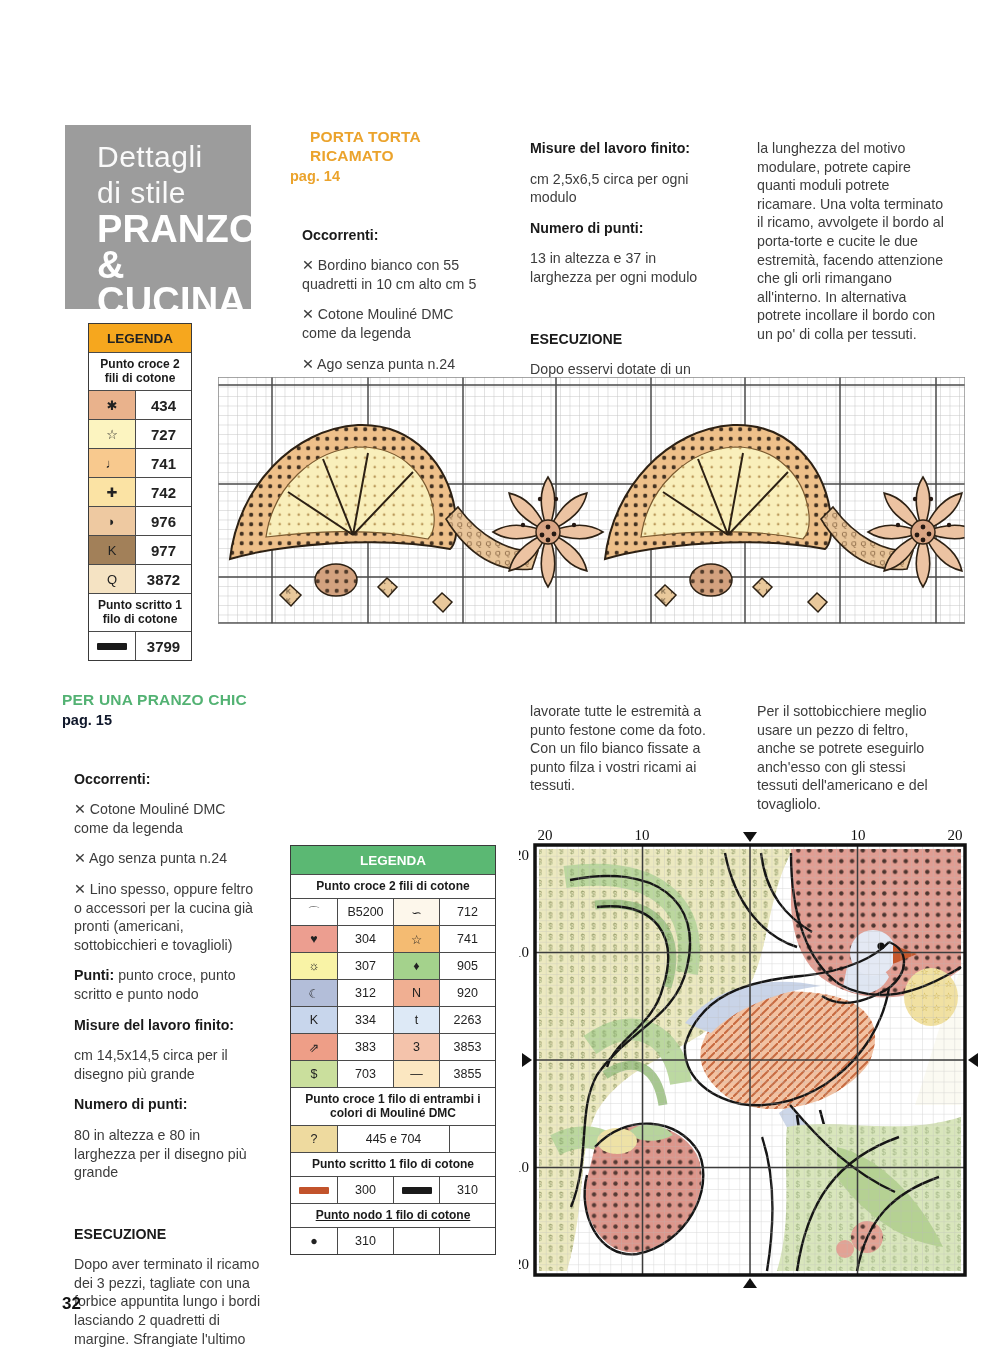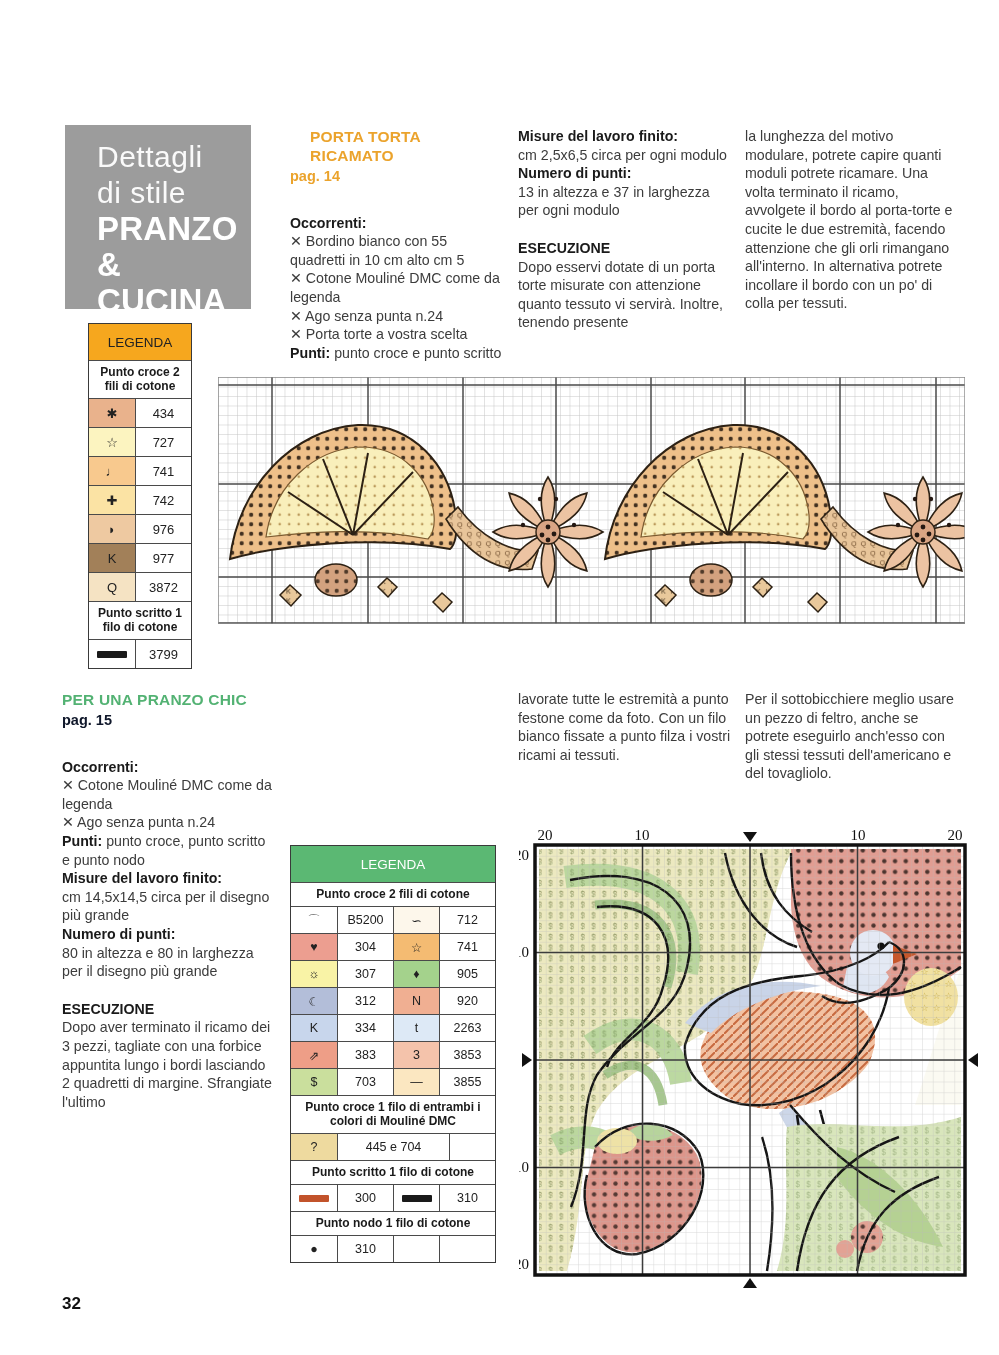--- a/index.html
+++ b/index.html
@@ -41,7 +41,7 @@
   .b{font-weight:700;color:#1a1a1a;}
   .gap{height:19px;}
   .gap-s{height:9px;}
-  p.t{margin:0;}
+  p.t{margin:12px;}
 
   .page-num{font-weight:700;font-size:17px;color:#111;}
 

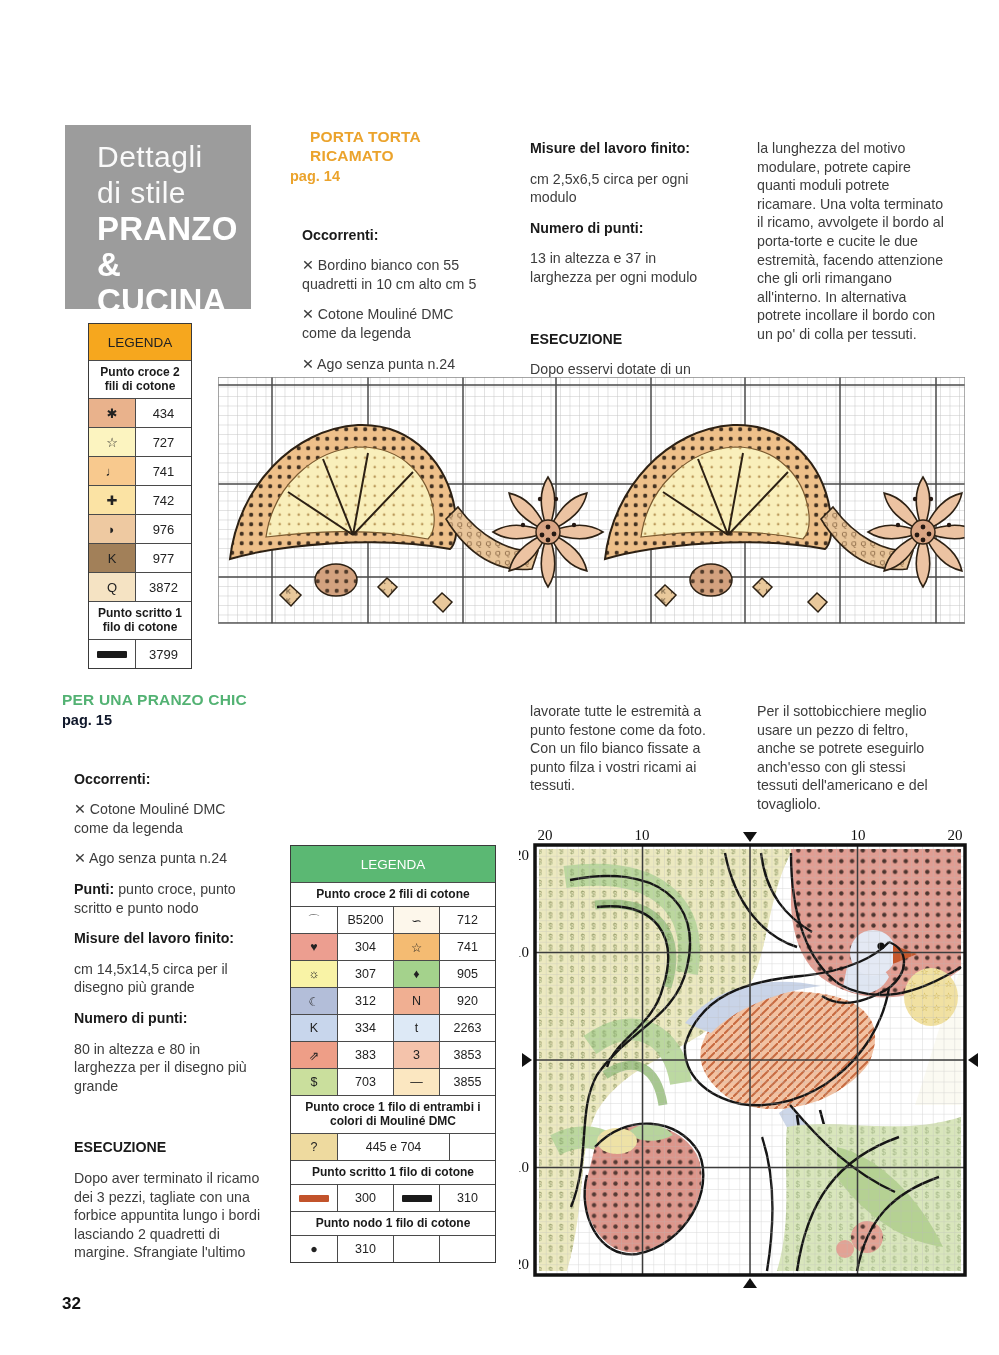--- a/index.html
+++ b/index.html
@@ -11,7 +11,7 @@
   .title-box{left:65px;top:125px;width:186px;height:184px;background:#9c9c9c;
              padding:14px 0 0 16px;box-sizing:border-box;}
   .title-light{font-size:30px;line-height:36px;color:#fafafa;font-weight:400;letter-spacing:.5px;}
-  .title-bold{font-size:33px;line-height:36px;color:#ffffff;font-weight:700;letter-spacing:.2px;}
+  .title-bold{font-size:38px;line-height:36px;color:#ffffff;font-weight:700;letter-spacing:.2px;}
 
   
   .legend{box-sizing:border-box;border:1.5px solid #3a3a3a;background:#fff;font-size:13px;}

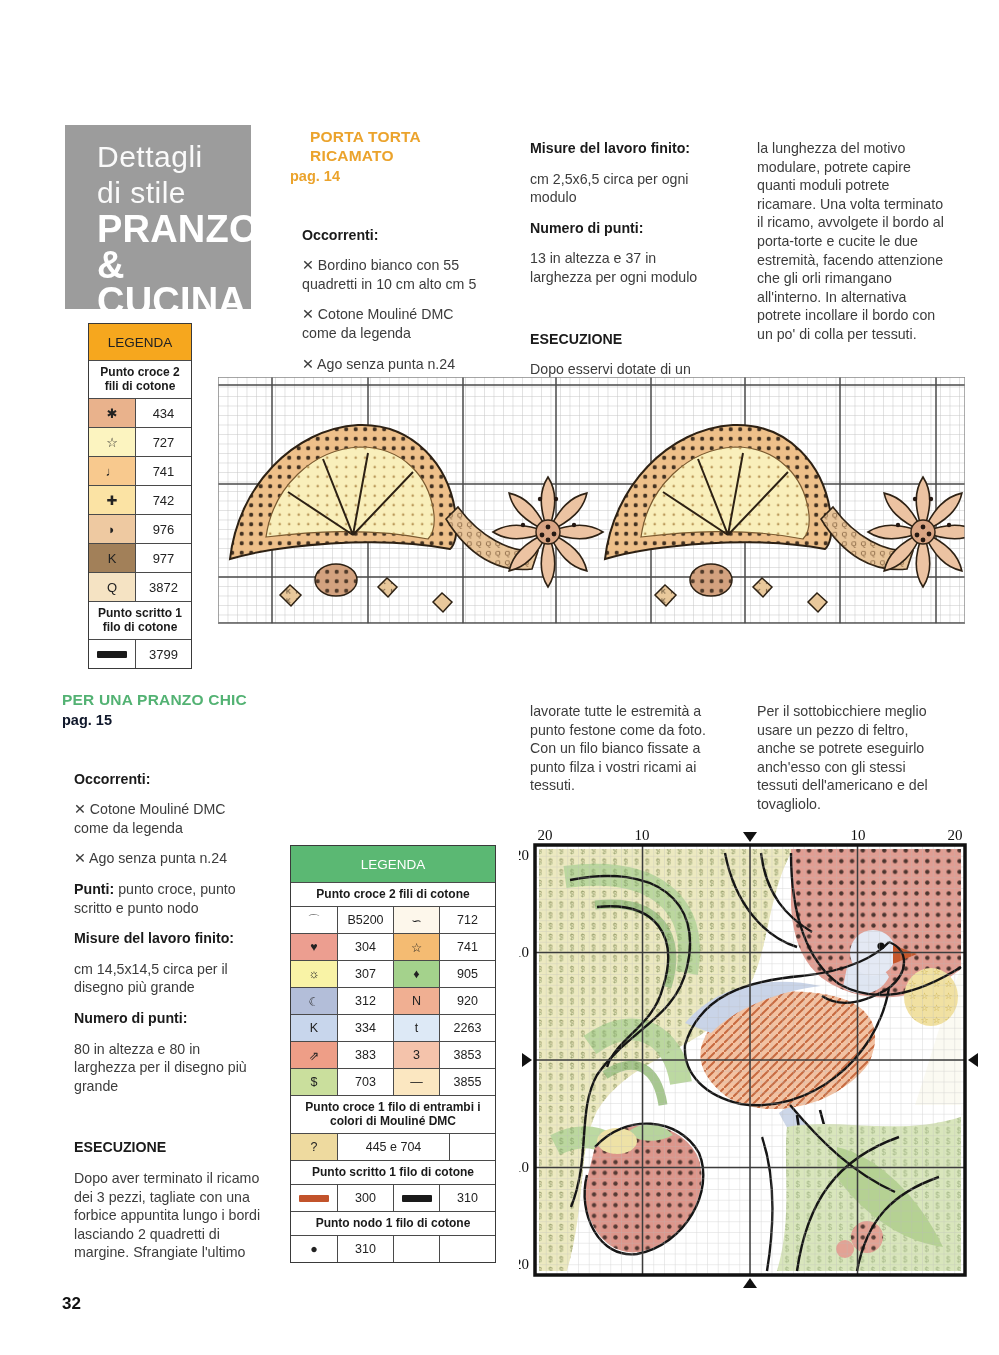--- a/index.html
+++ b/index.html
@@ -15,8 +15,8 @@
 
   
   .legend{box-sizing:border-box;border:1.5px solid #3a3a3a;background:#fff;font-size:13px;}
-  .lg-header{height:36px;display:flex;align-items:center;justify-content:center;
-             font-weight:400;font-size:13.5px;color:#222;}
+  .lg-header{height:28px;display:flex;align-items:center;justify-content:center;
+             font-weight:700;font-size:13.5px;color:#222;}
   .lg-header.white{color:#fff;}
   .lg-section{min-height:38px;display:flex;align-items:center;justify-content:center;text-align:center;
               font-weight:700;font-size:12px;line-height:1.15;color:#1a1a1a;border-top:1px solid #4a4a4a;

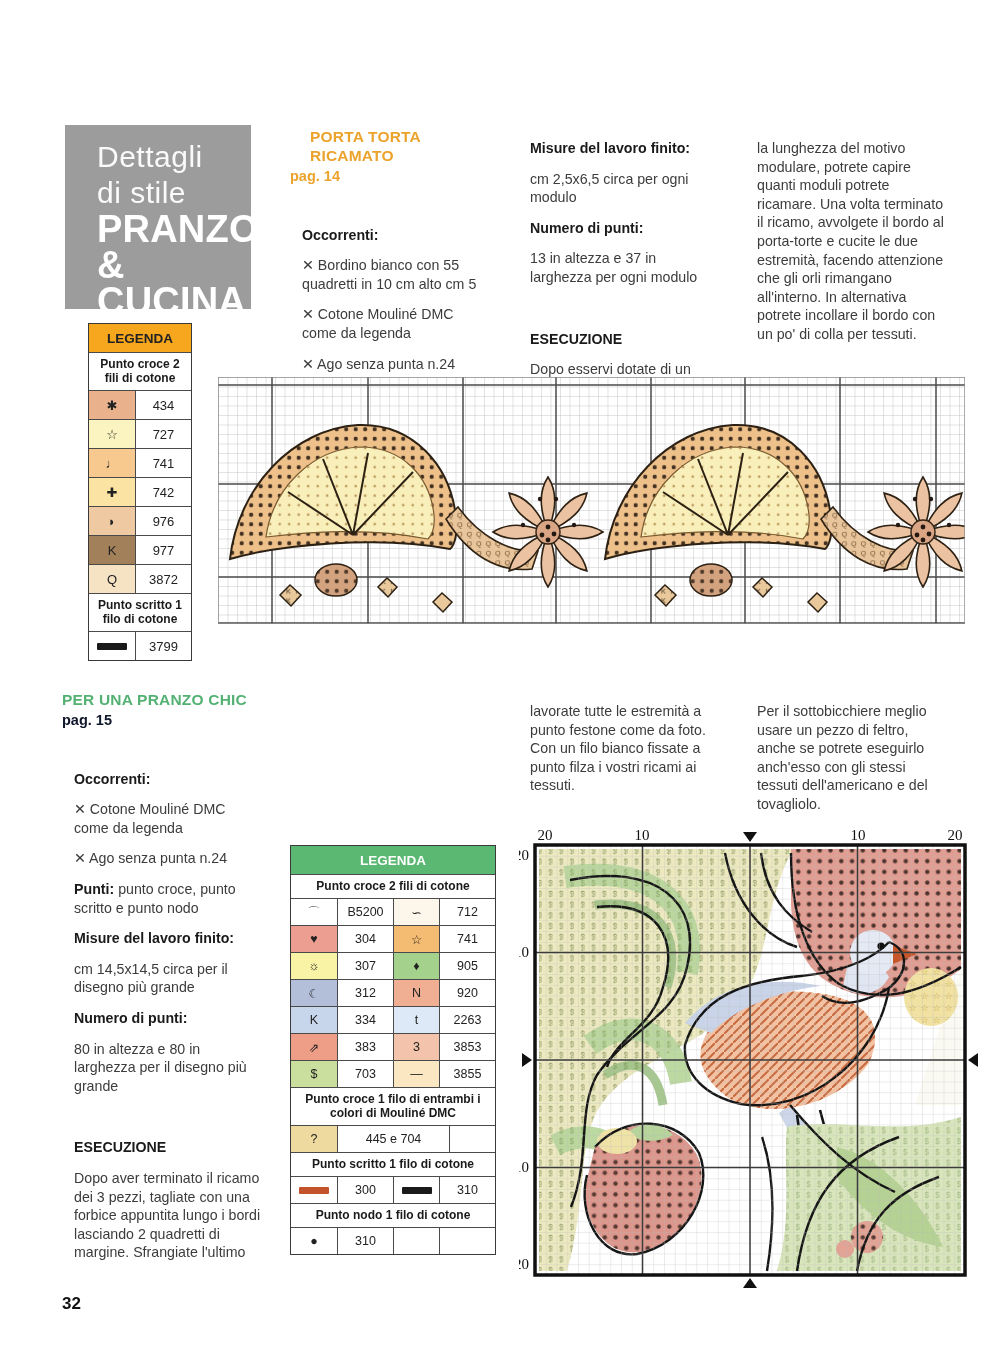--- a/index.html
+++ b/index.html
@@ -24,7 +24,7 @@
   .lg-row{display:flex;height:28px;border-top:1px solid #4a4a4a;}
   .lg-sym{width:46px;display:flex;align-items:center;justify-content:center;font-size:13px;color:#222;box-sizing:border-box;}
   .lg-code{flex:1;display:flex;align-items:center;justify-content:center;border-left:1px solid #4a4a4a;
-           font-size:13px;color:#222;box-sizing:border-box;}
+           font-size:15px;color:#222;box-sizing:border-box;font-weight:bold;}
   .lg2-row{display:grid;grid-template-columns:46px 56px 46px 1fr;height:26px;border-top:1px solid #4a4a4a;}
   .lg2-row>div{display:flex;align-items:center;justify-content:center;font-size:12.5px;color:#222;box-sizing:border-box;}
   .lg2-row>div:nth-child(2),.lg2-row>div:nth-child(3),.lg2-row>div:nth-child(4){border-left:1px solid #4a4a4a;}

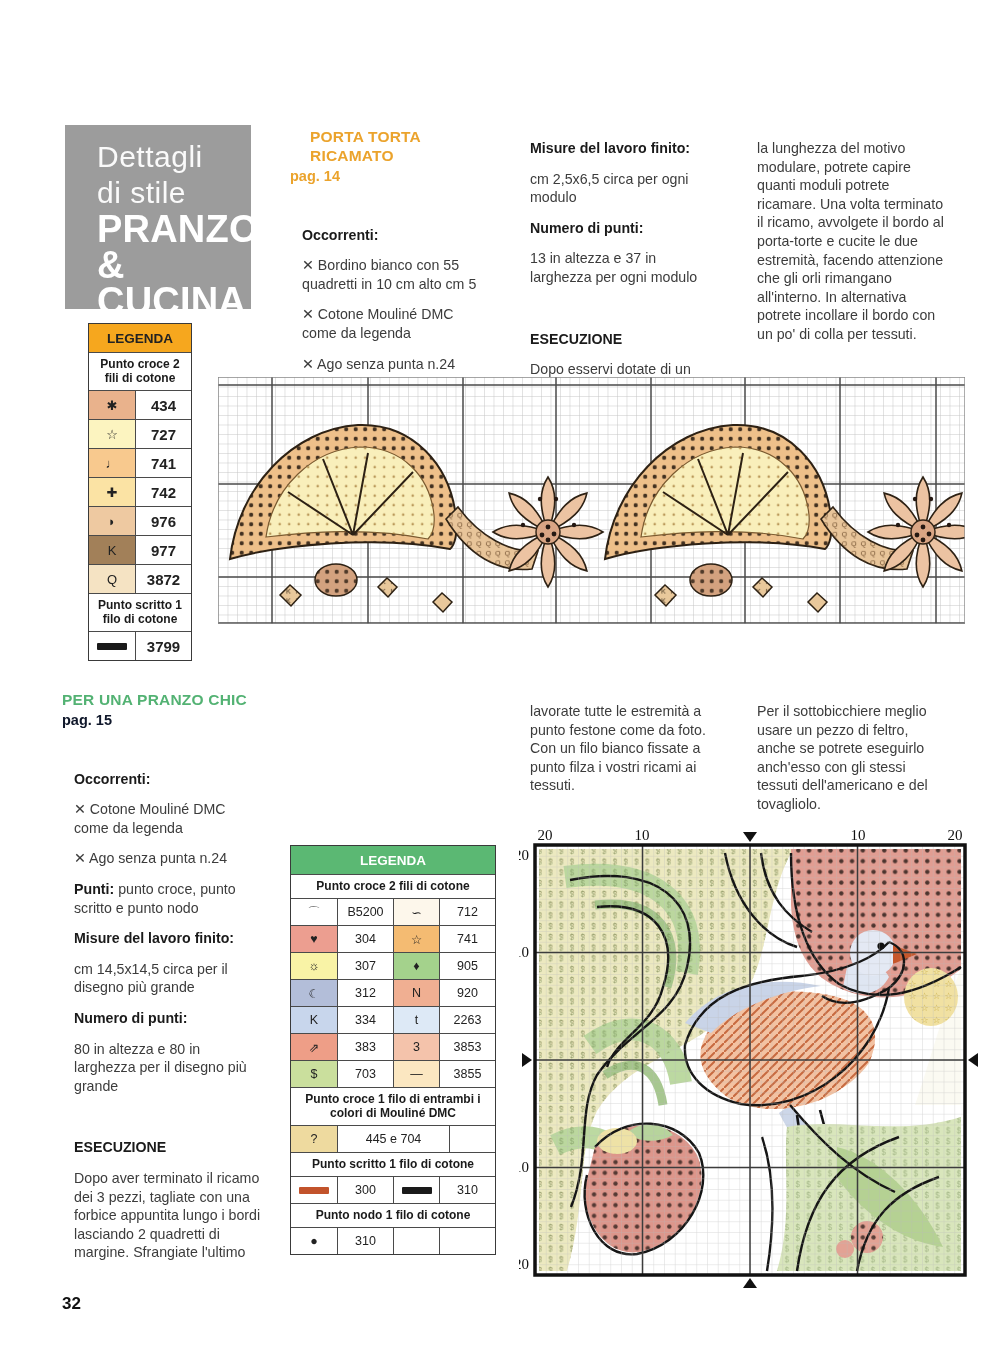--- a/index.html
+++ b/index.html
@@ -207,6 +207,7 @@
     <p class="t b">Occorrenti:</p>
     <p class="t">✕ Cotone Mouliné DMC come da legenda</p>
     <p class="t">✕ Ago senza punta n.24</p>
+    <p class="t">✕ Lino spesso, oppure feltro o accessori per la cucina già pronti (americani, sottobicchieri e tovaglioli)</p>
     <p class="t"><span class="b">Punti:</span><span> punto croce, punto scritto e punto nodo</span></p>
     <p class="t b">Misure del lavoro finito:</p>
     <p class="t">cm 14,5x14,5 circa per il disegno più grande</p>

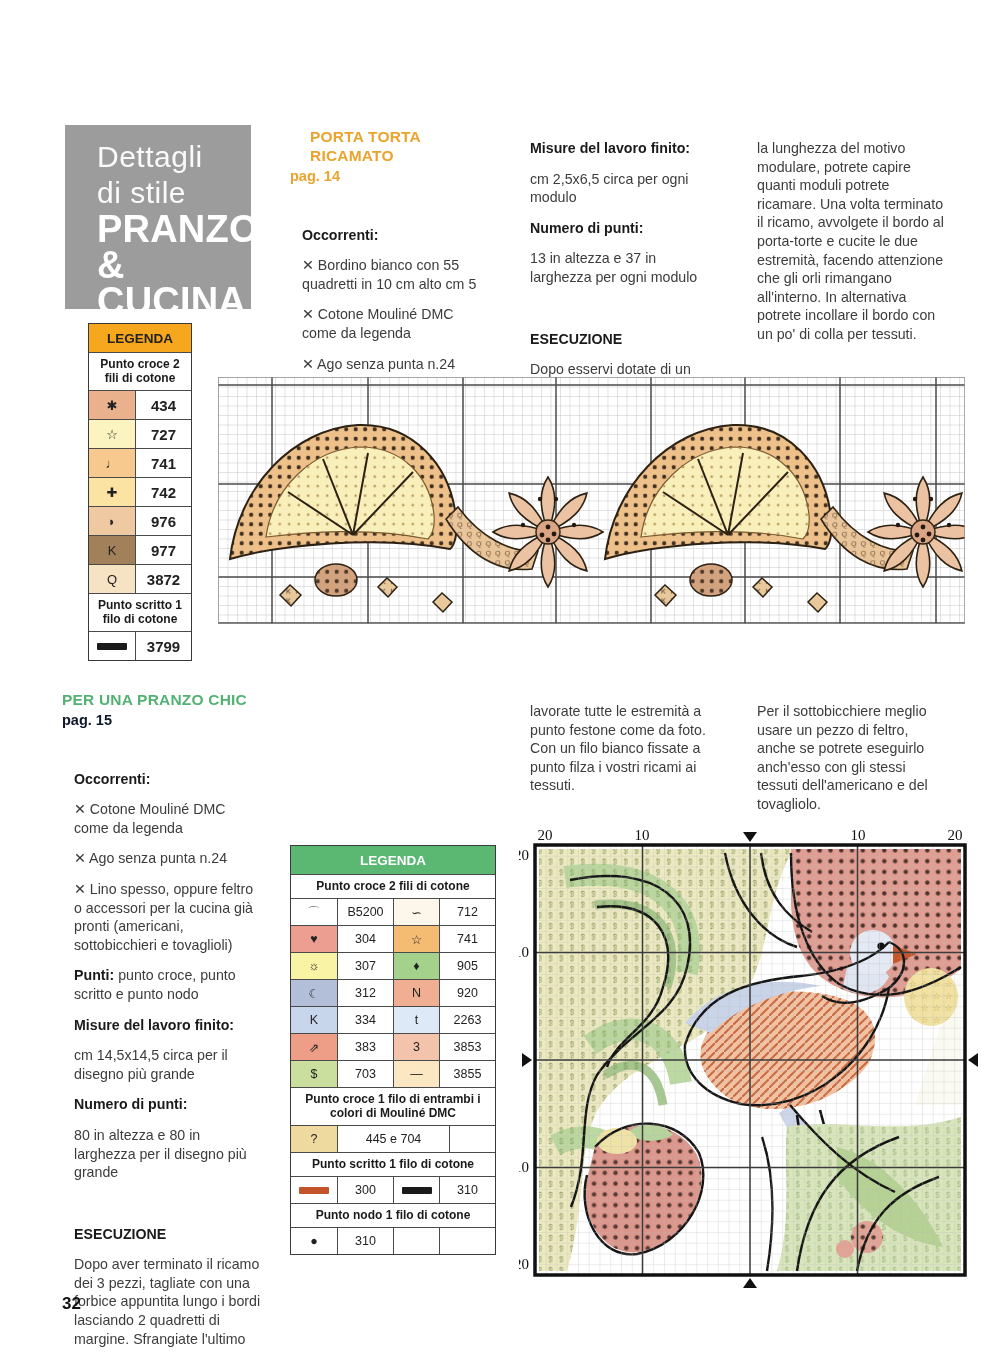--- a/index.html
+++ b/index.html
@@ -293,7 +293,7 @@
       <div>310</div>
     </div>
 
-    <div class="lg-section" style="min-height:24px;">Punto nodo 1 filo di cotone</div>
+    <div class="lg-section" style="min-height:24px;text-decoration:underline;">Punto nodo 1 filo di cotone</div>
     <div class="lg2-row">
       <div class="dot">●</div>
       <div>310</div>

